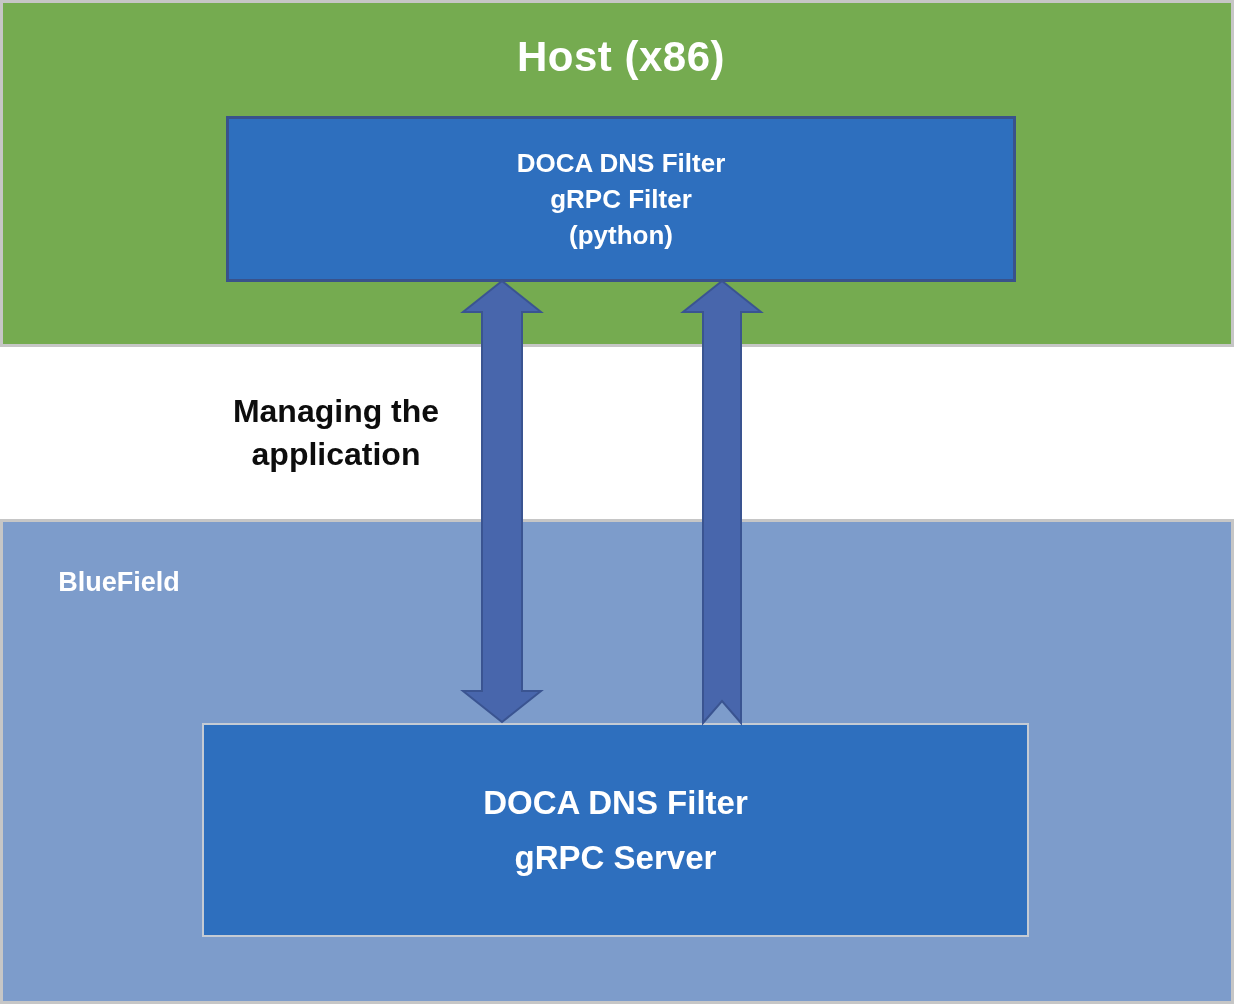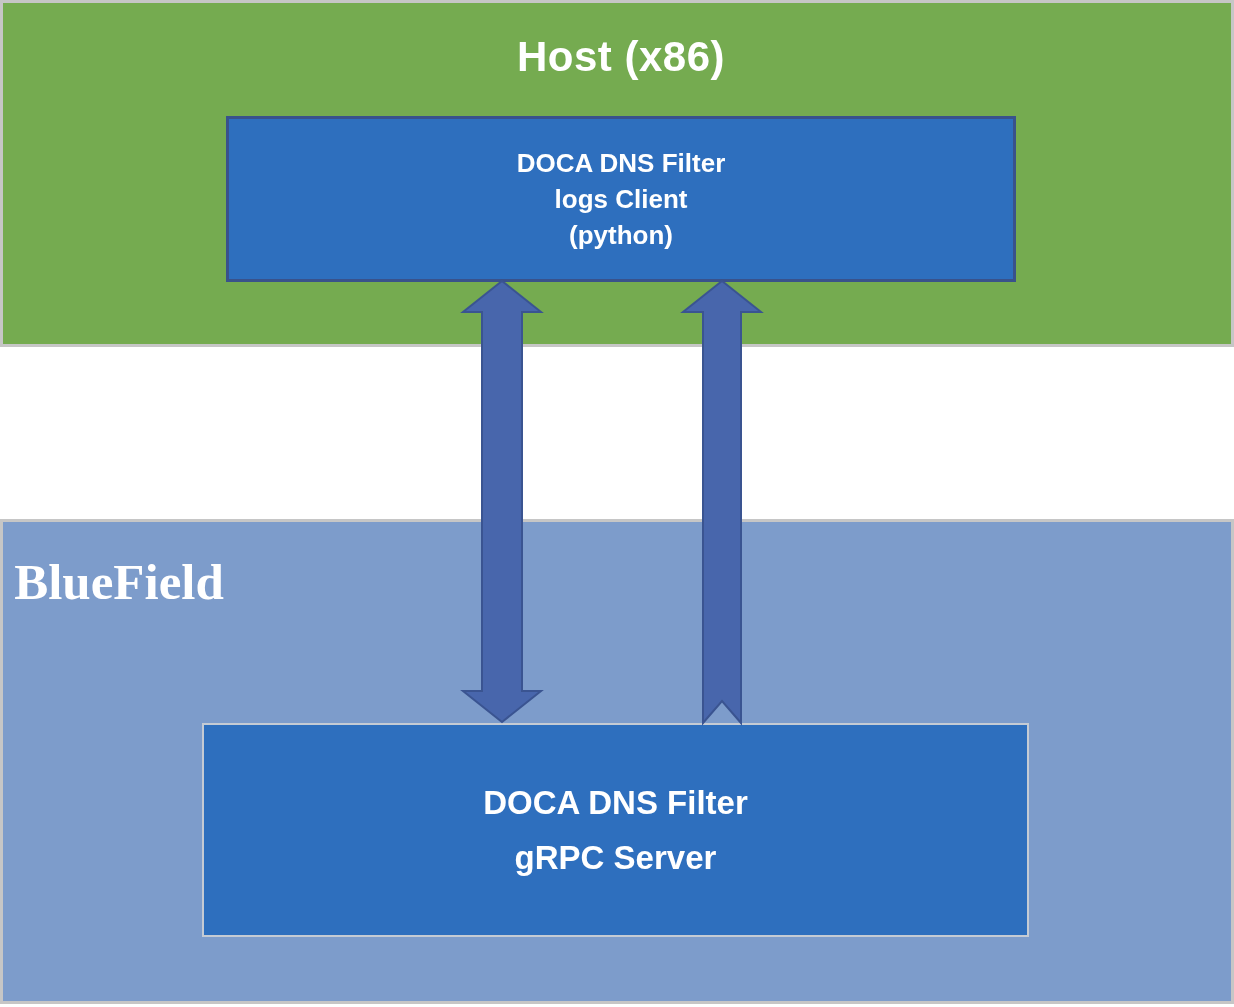--- a/index.html
+++ b/index.html
@@ -119,7 +119,7 @@
     <div class="host-title">Host (x86)</div>
     <div class="client-box">
       <div>DOCA DNS Filter</div>
-      <div>logs Client</div>
+      <div>gRPC Filter</div>
       <div>(python)</div>
     </div>
   </section>

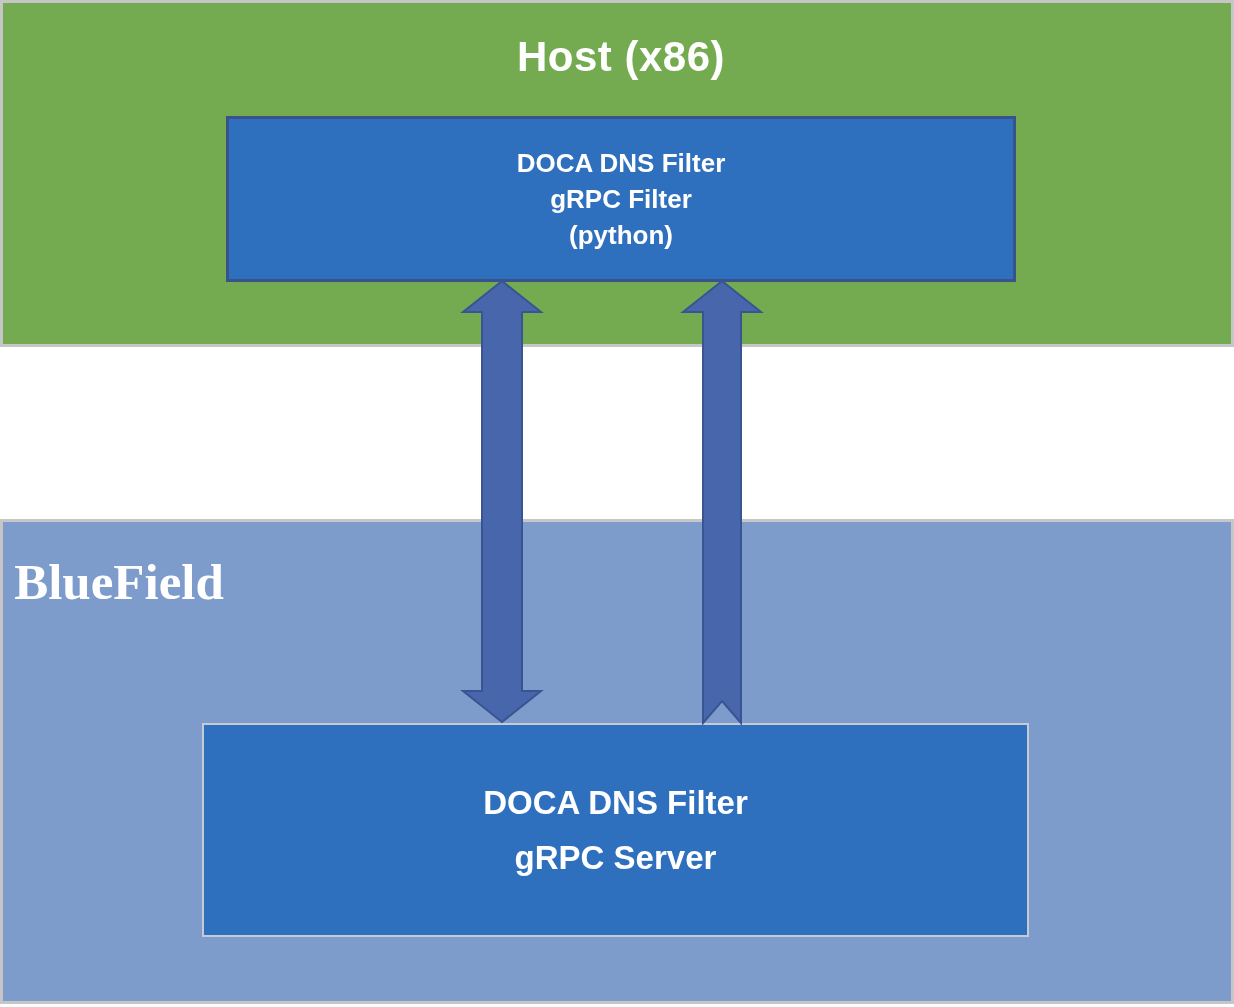--- a/index.html
+++ b/index.html
@@ -133,6 +133,10 @@
     <div>gRPC Server</div>
   </div>
 
+  <div class="gap-label left">
+    <div>Managing the</div>
+    <div>application</div>
+  </div>
   <div class="gap-label right">
   </div>
 

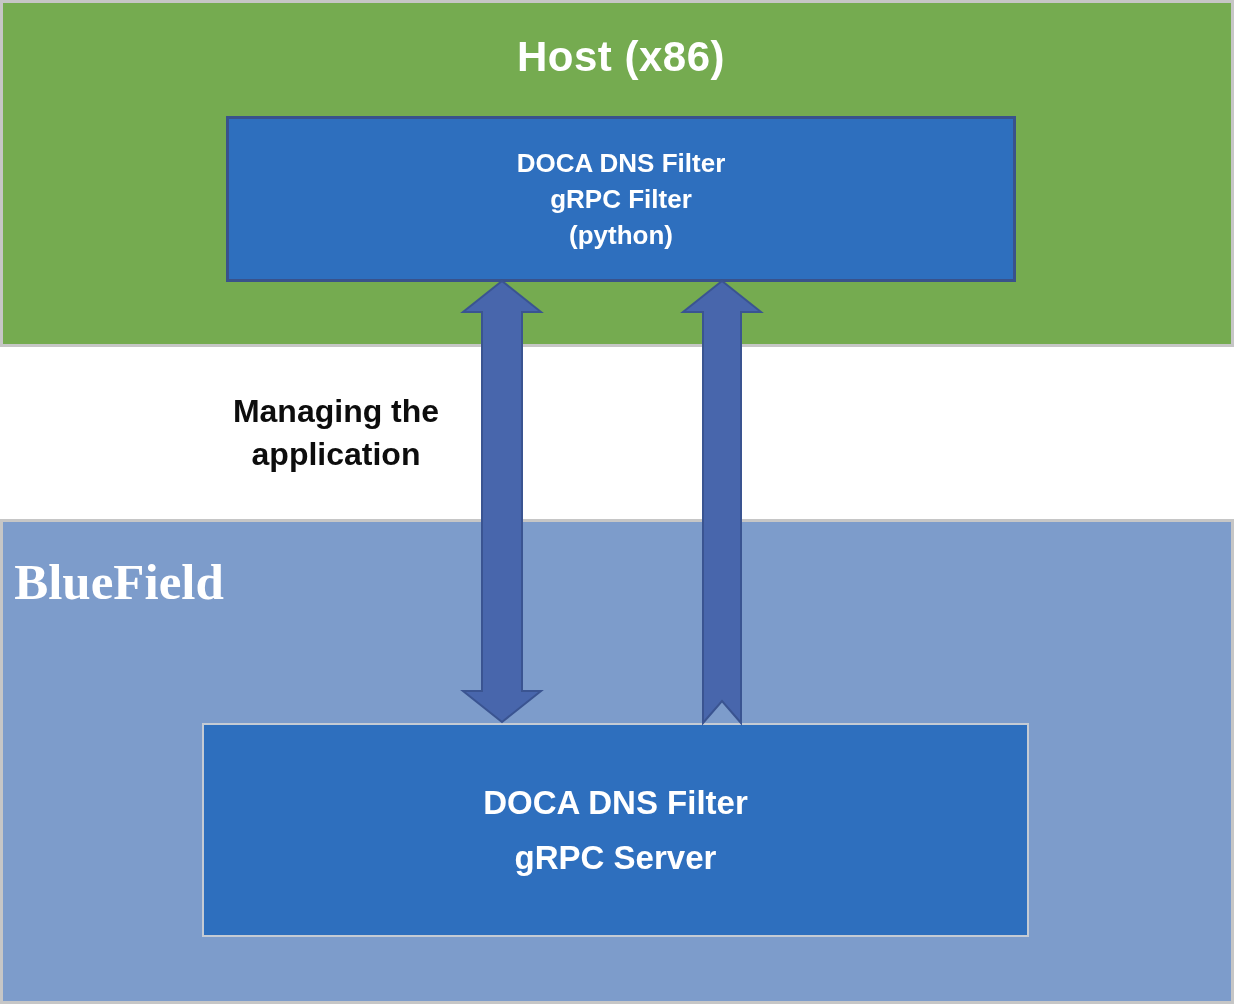--- a/index.html
+++ b/index.html
@@ -63,10 +63,9 @@
     width: 230px;
     text-align: center;
     color: var(--box-text, #ffffff);
-    font-size: 51px;
+    font-size: 27px;
     line-height: 60px;
     font-weight: bold;
-    font-family: Liberation Serif, serif;
   }
   .server-box {
     position: absolute;

